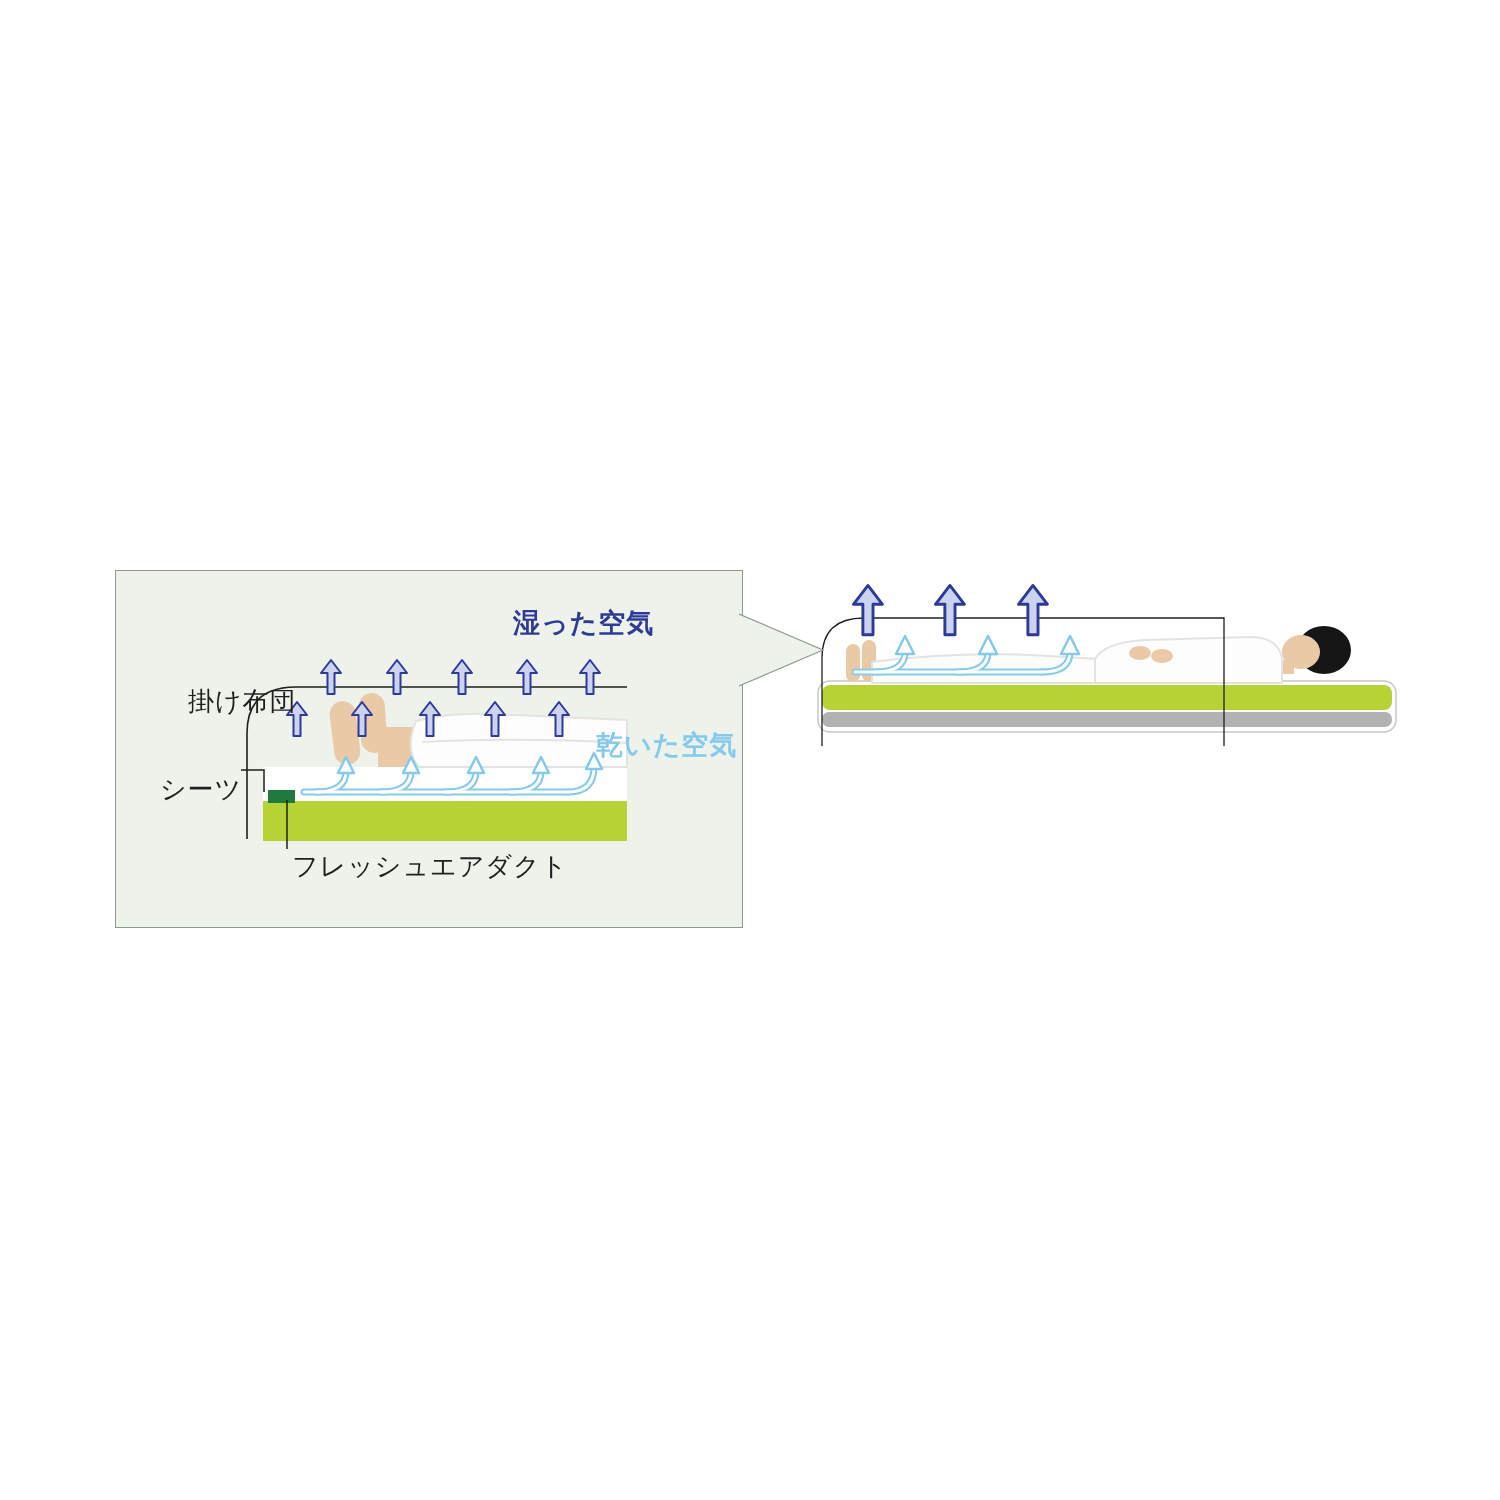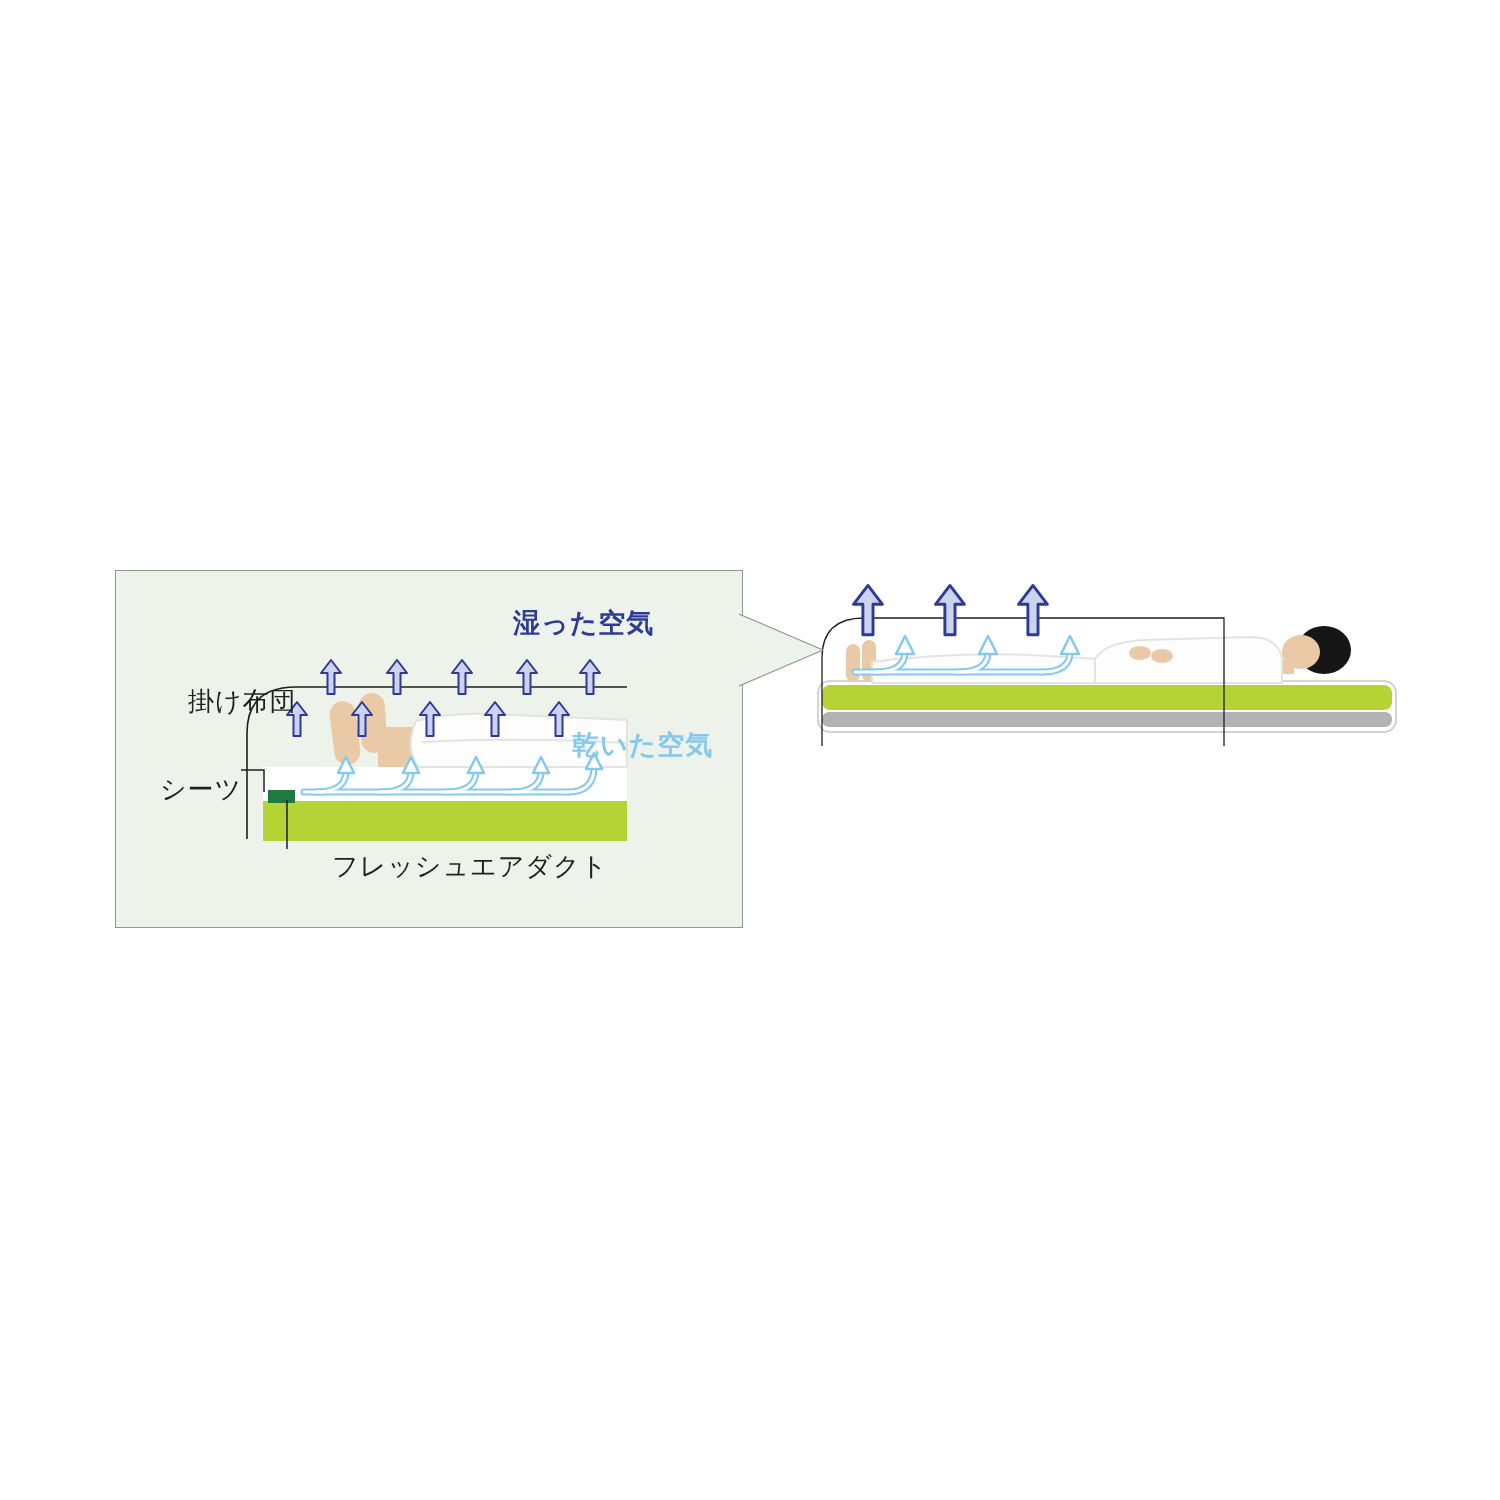--- a/index.html
+++ b/index.html
@@ -107,7 +107,7 @@
     <div class="lbl lbl-damp" style="left:397px;top:38px;">湿った空気</div>
     <div class="lbl" style="left:26px;top:117px;margin-left:46px;">掛け布団</div>
     <div class="lbl" style="left:44px;top:198px;margin-top:7px;">シーツ</div>
-    <div class="lbl lbl-dry" style="left:456px;top:160px;">乾いた空気</div>
+    <div class="lbl lbl-dry" style="left:480px;top:160px;">乾いた空気</div>
     <div class="lbl" style="left:176px;top:282px;margin-left:40px;">フレッシュエアダクト</div>
   </div>
 

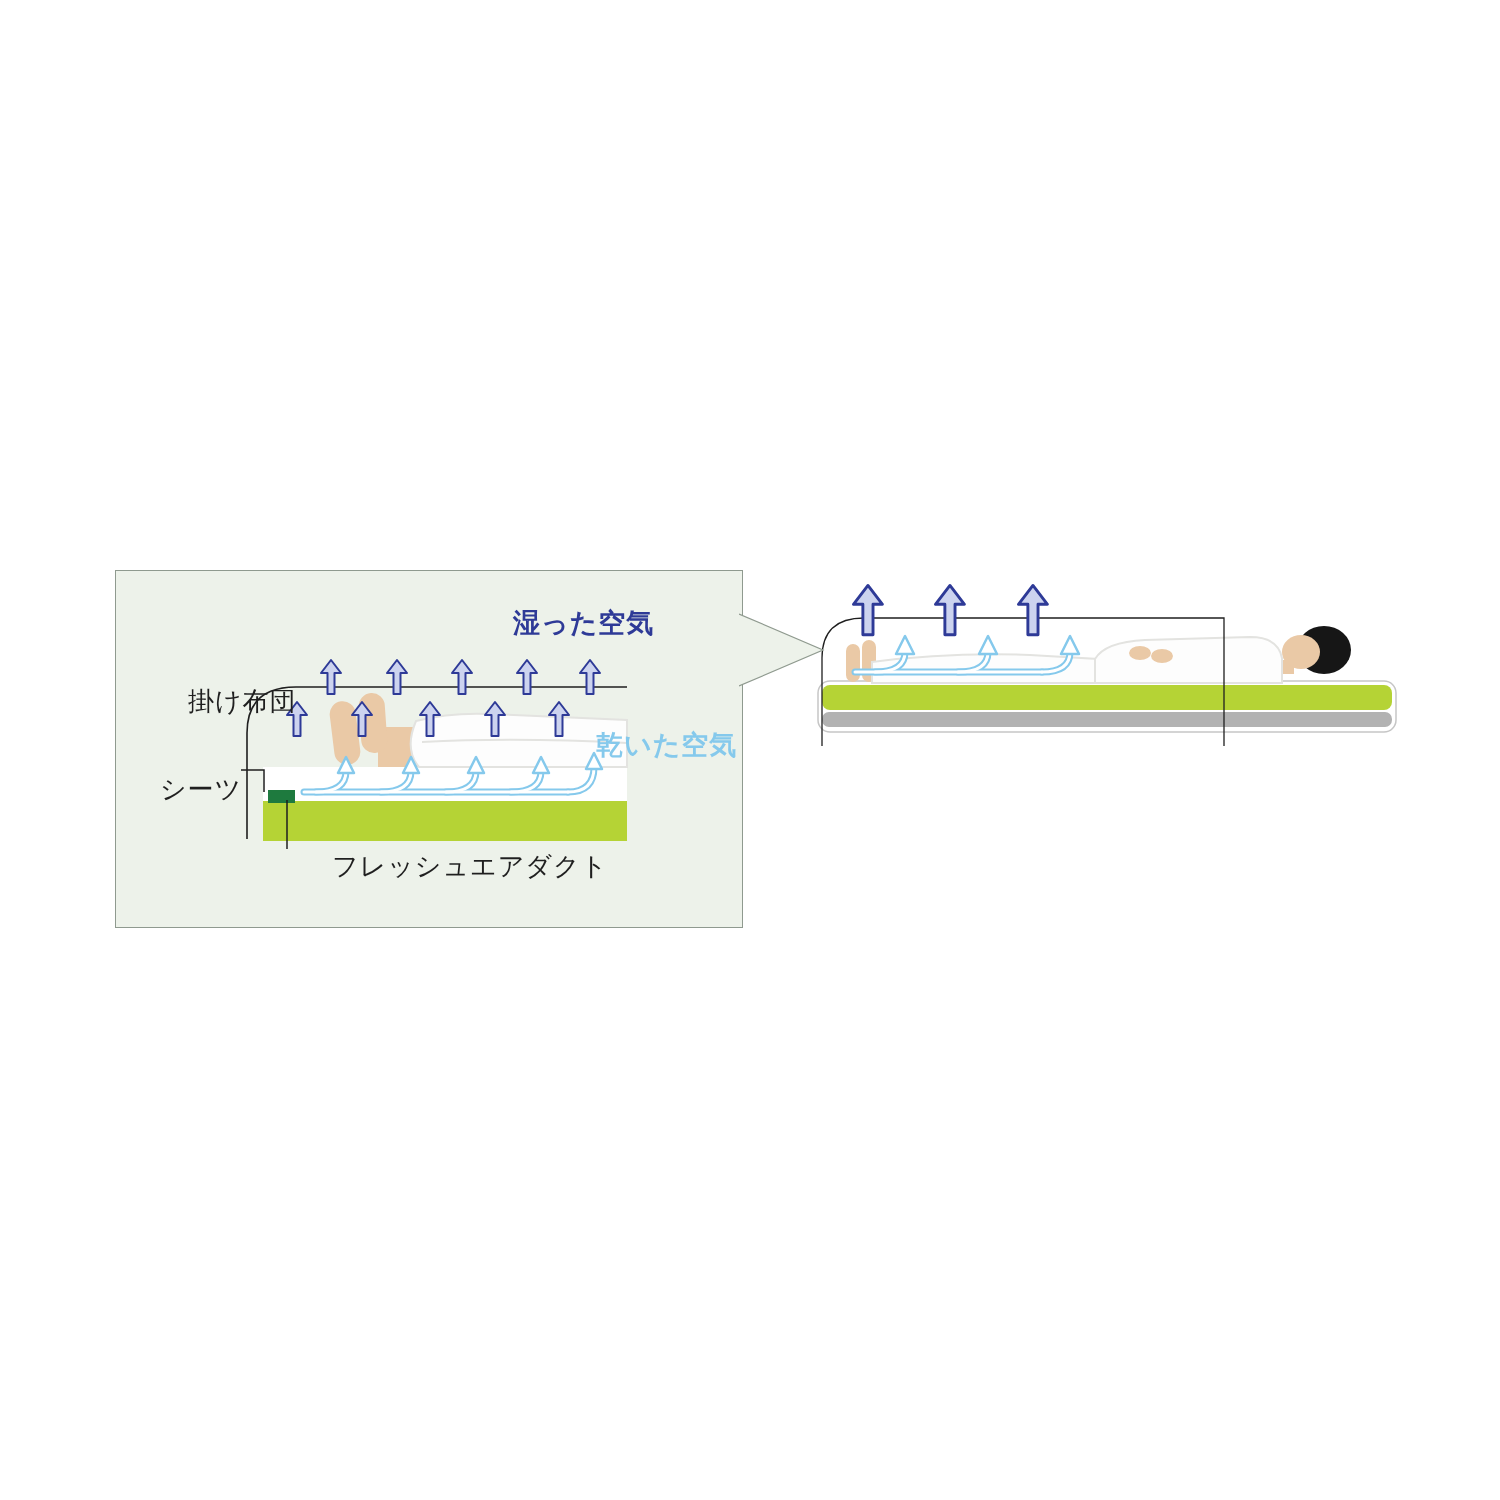--- a/index.html
+++ b/index.html
@@ -108,7 +108,7 @@
     <div class="lbl" style="left:26px;top:117px;margin-left:46px;">掛け布団</div>
     <div class="lbl" style="left:44px;top:198px;margin-top:7px;">シーツ</div>
     <div class="lbl lbl-dry" style="left:480px;top:160px;">乾いた空気</div>
-    <div class="lbl" style="left:176px;top:282px;margin-left:40px;">フレッシュエアダクト</div>
+    <div class="lbl" style="left:176px;top:282px;">フレッシュエアダクト</div>
   </div>
 
   <svg class="tail-svg" width="92" height="104" viewBox="0 0 92 104">

